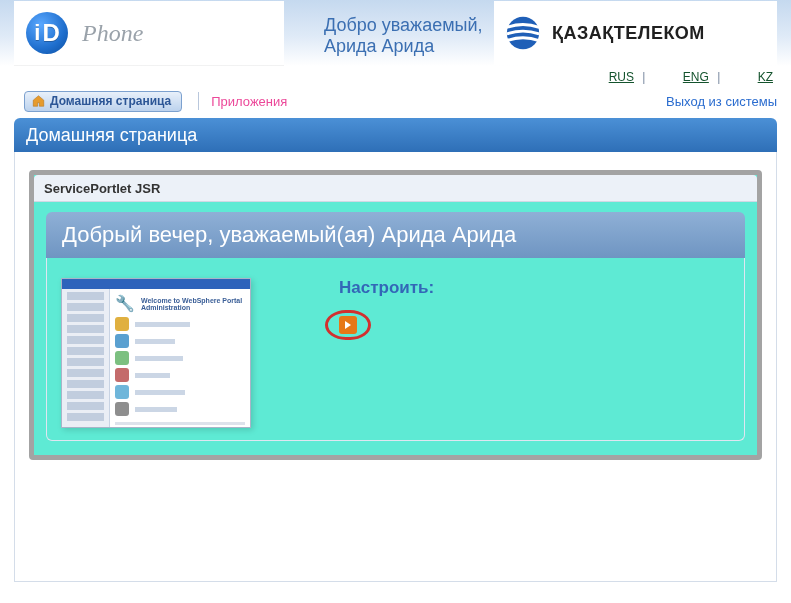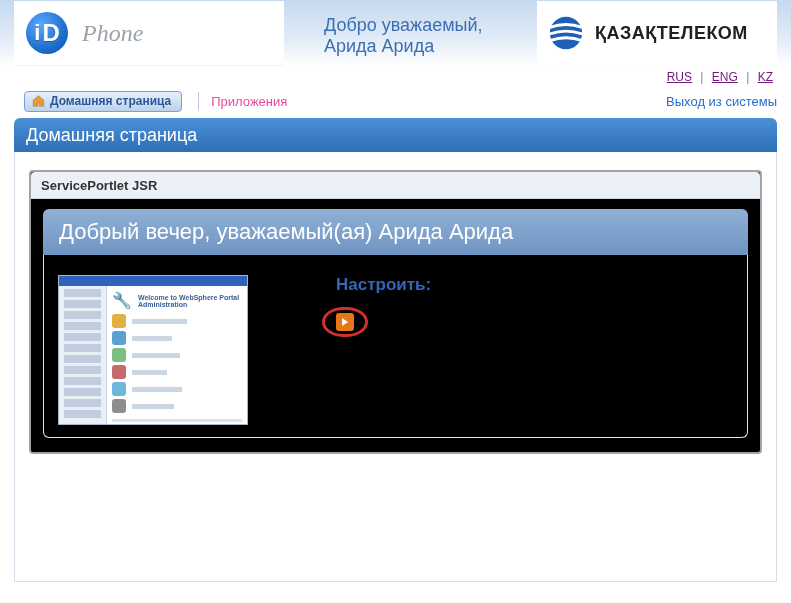--- a/index.html
+++ b/index.html
@@ -47,7 +47,7 @@
   }
 
   .brand-box {
-    background: #fff; height: 64px; width: 240px;
+    background: #fff; height: 64px; width: 283px;
     display: flex; align-items: center; gap: 10px; padding: 0 10px;
   }
   .globe {

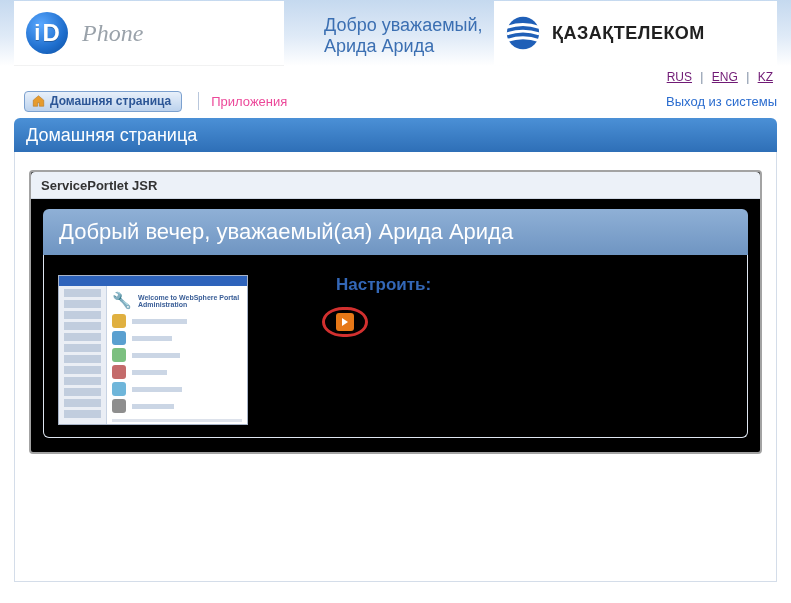--- a/index.html
+++ b/index.html
@@ -60,7 +60,7 @@
     text-align: right; padding: 4px 18px 0 0;
     font-size: 12px;
   }
-  .langbar a { color: #701a75; text-decoration: underline; }
+  .langbar a { color: #14532d; text-decoration: underline; margin-left: 29px; }
   .langbar .sep { color: #7a8aa0; margin: 0 5px; }
 
   .navrow {

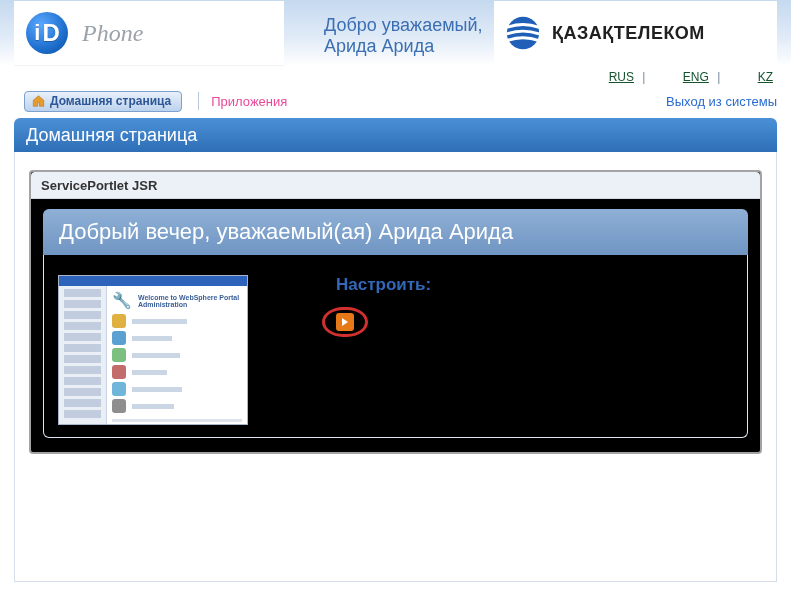--- a/index.html
+++ b/index.html
@@ -103,8 +103,8 @@
   }
 
   .portlet {
-    border: 2px solid #a3a3a3; border-radius: 4px;
-    background: #000000;
+    border: 5px solid #a3a3a3; border-radius: 4px;
+    background: #5eead4;
   }
   .portlet-label {
     padding: 6px 10px 5px 10px; font-weight: bold; font-size: 13px;

